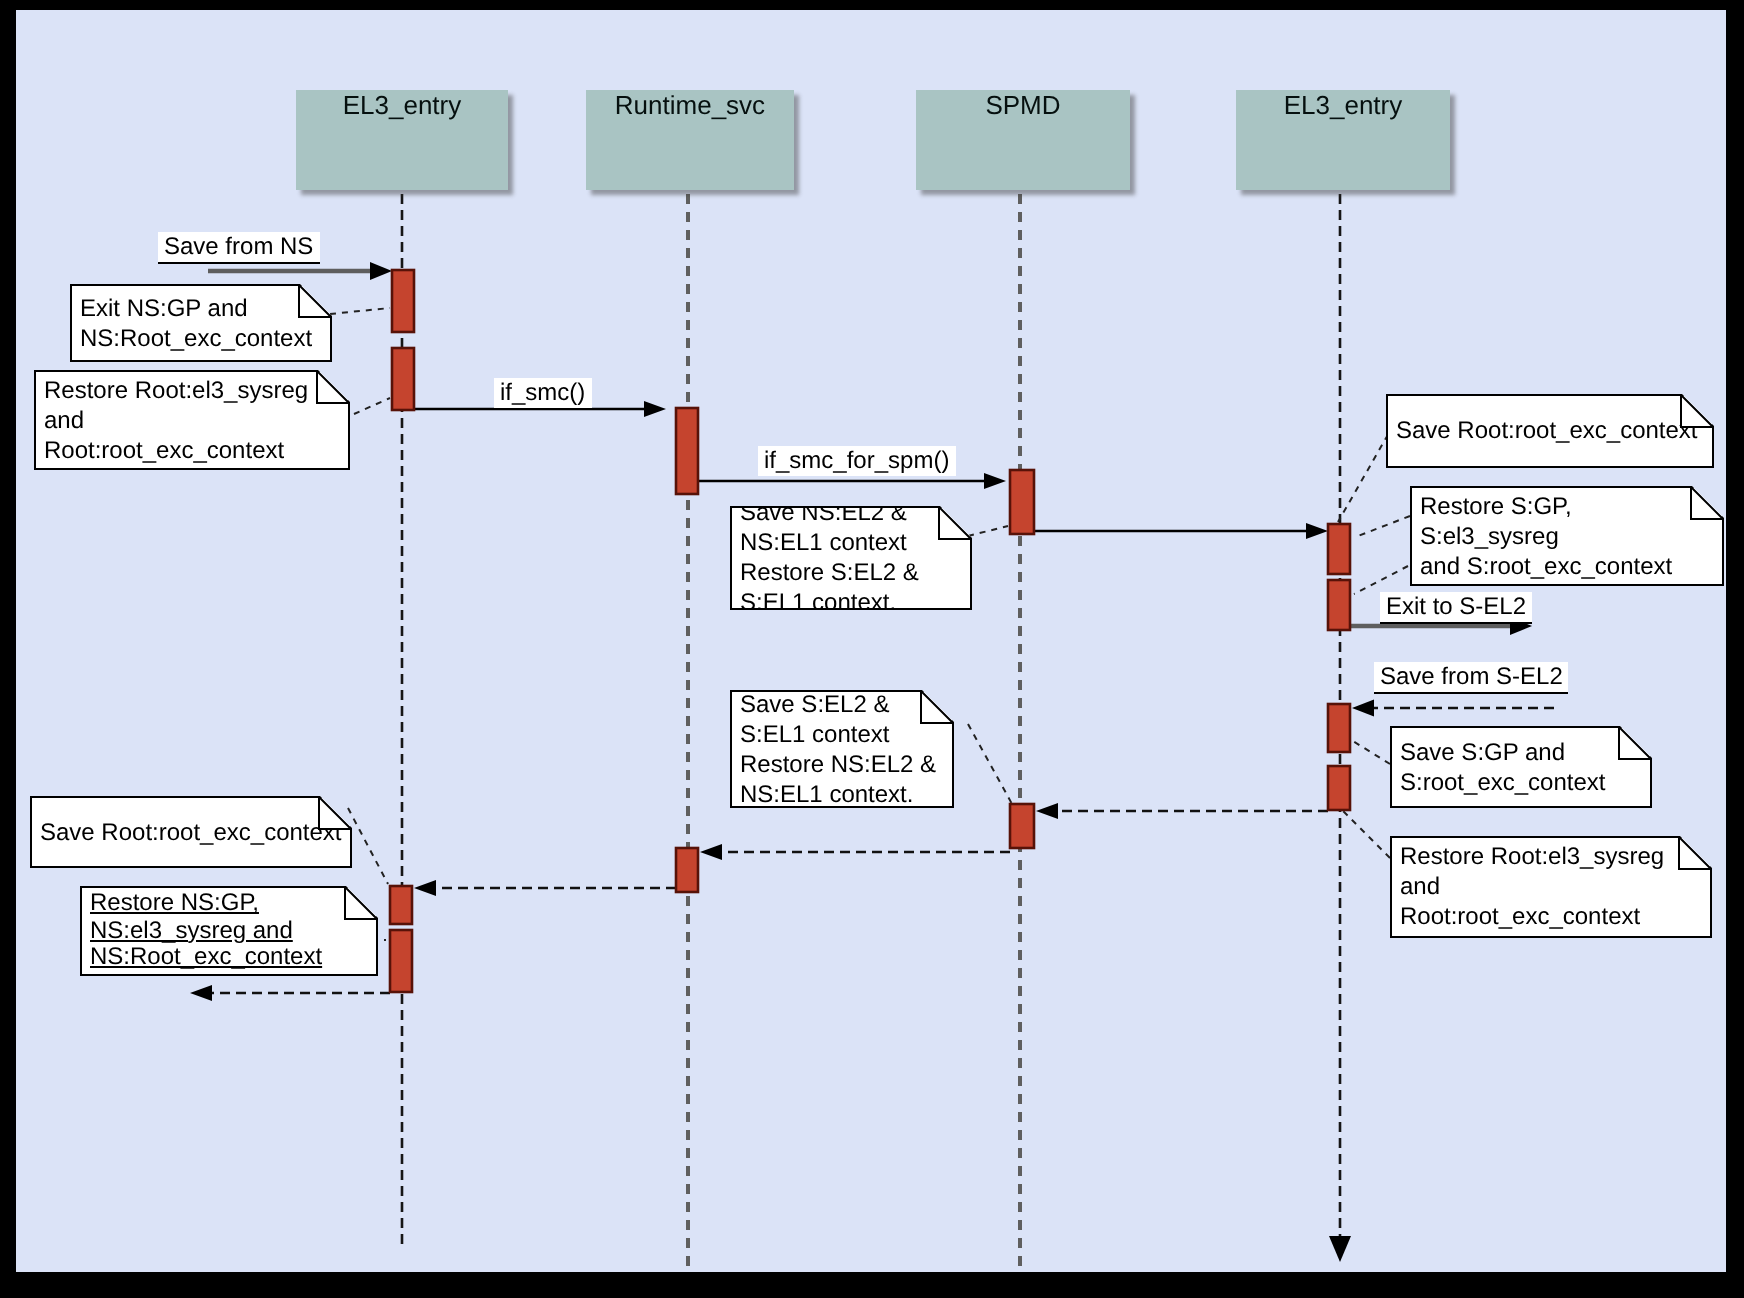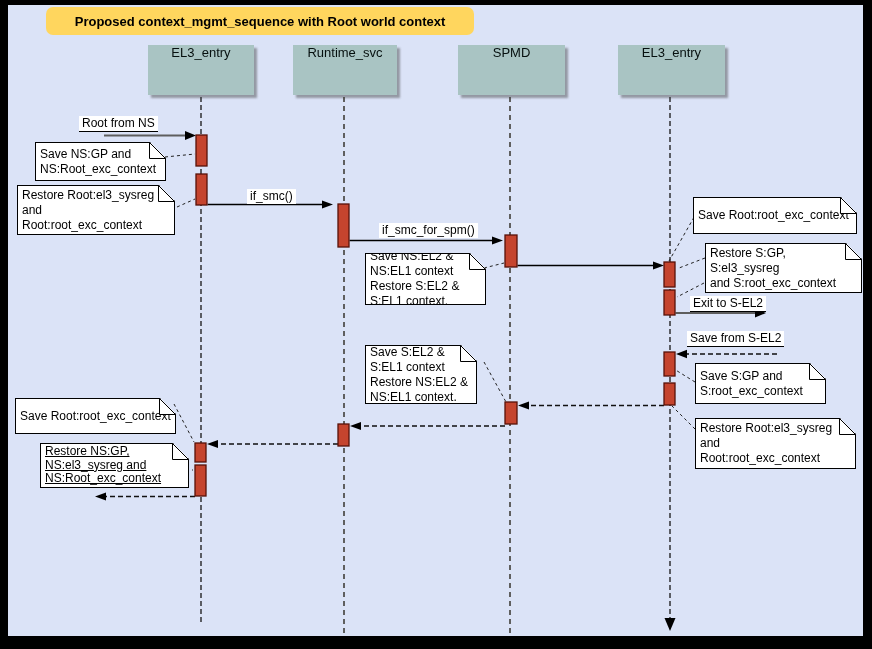--- a/index.html
+++ b/index.html
@@ -152,7 +152,6 @@
     </g>
   </svg>
 
-  <div class="title">Proposed context_mgmt_sequence with Root world context</div>
 
   <div class="head h0">
     <span>EL3_entry</span>

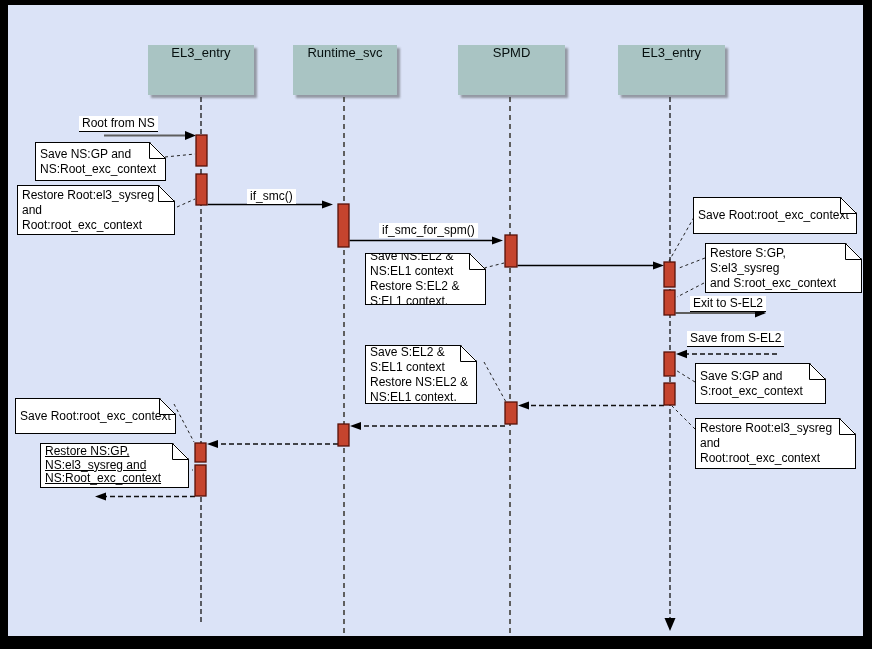--- a/index.html
+++ b/index.html
@@ -166,7 +166,7 @@
     <span>EL3_entry</span>
   </div>
 
-  <div class="mlabel ul m0">Root from NS</div>
+  <div class="mlabel ul m0">Save from NS</div>
   <div class="mlabel m1">if_smc()</div>
   <div class="mlabel m2">if_smc_for_spm()</div>
   <div class="mlabel ul m3">Exit to S-EL2</div>

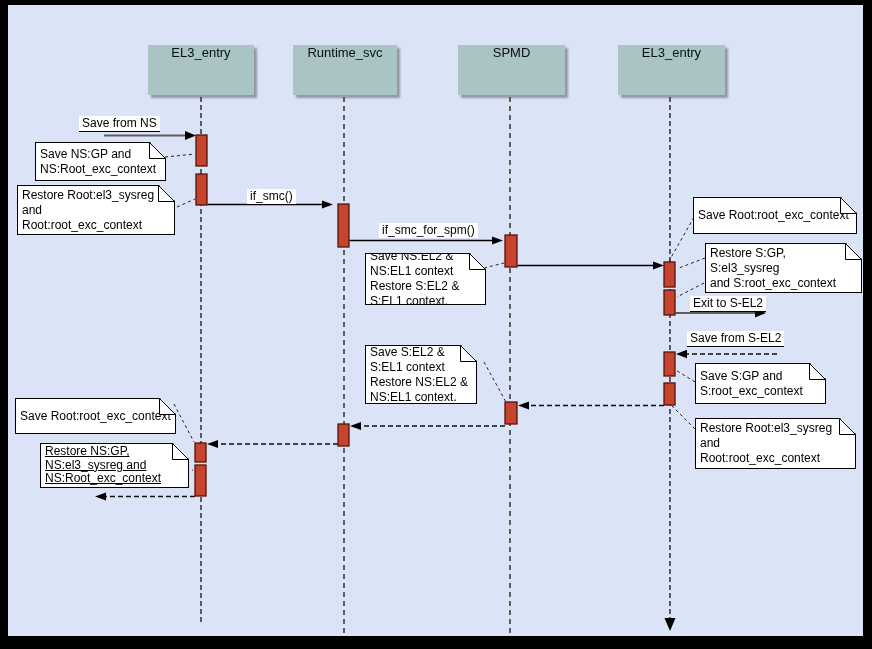--- a/index.html
+++ b/index.html
@@ -173,7 +173,7 @@
   <div class="mlabel ul m4">Save from S-EL2</div>
 
   <div class="note n0">
-    <span>Save NS:GP and
+    <span>Exit NS:GP and
 NS:Root_exc_context</span>
     <svg class="fold" width="17" height="17" viewBox="0 0 17 17">
         <path d="M0.5,0.5 L16.5,16.5 H0.5 Z" fill="#fff" stroke="#000"></path>

